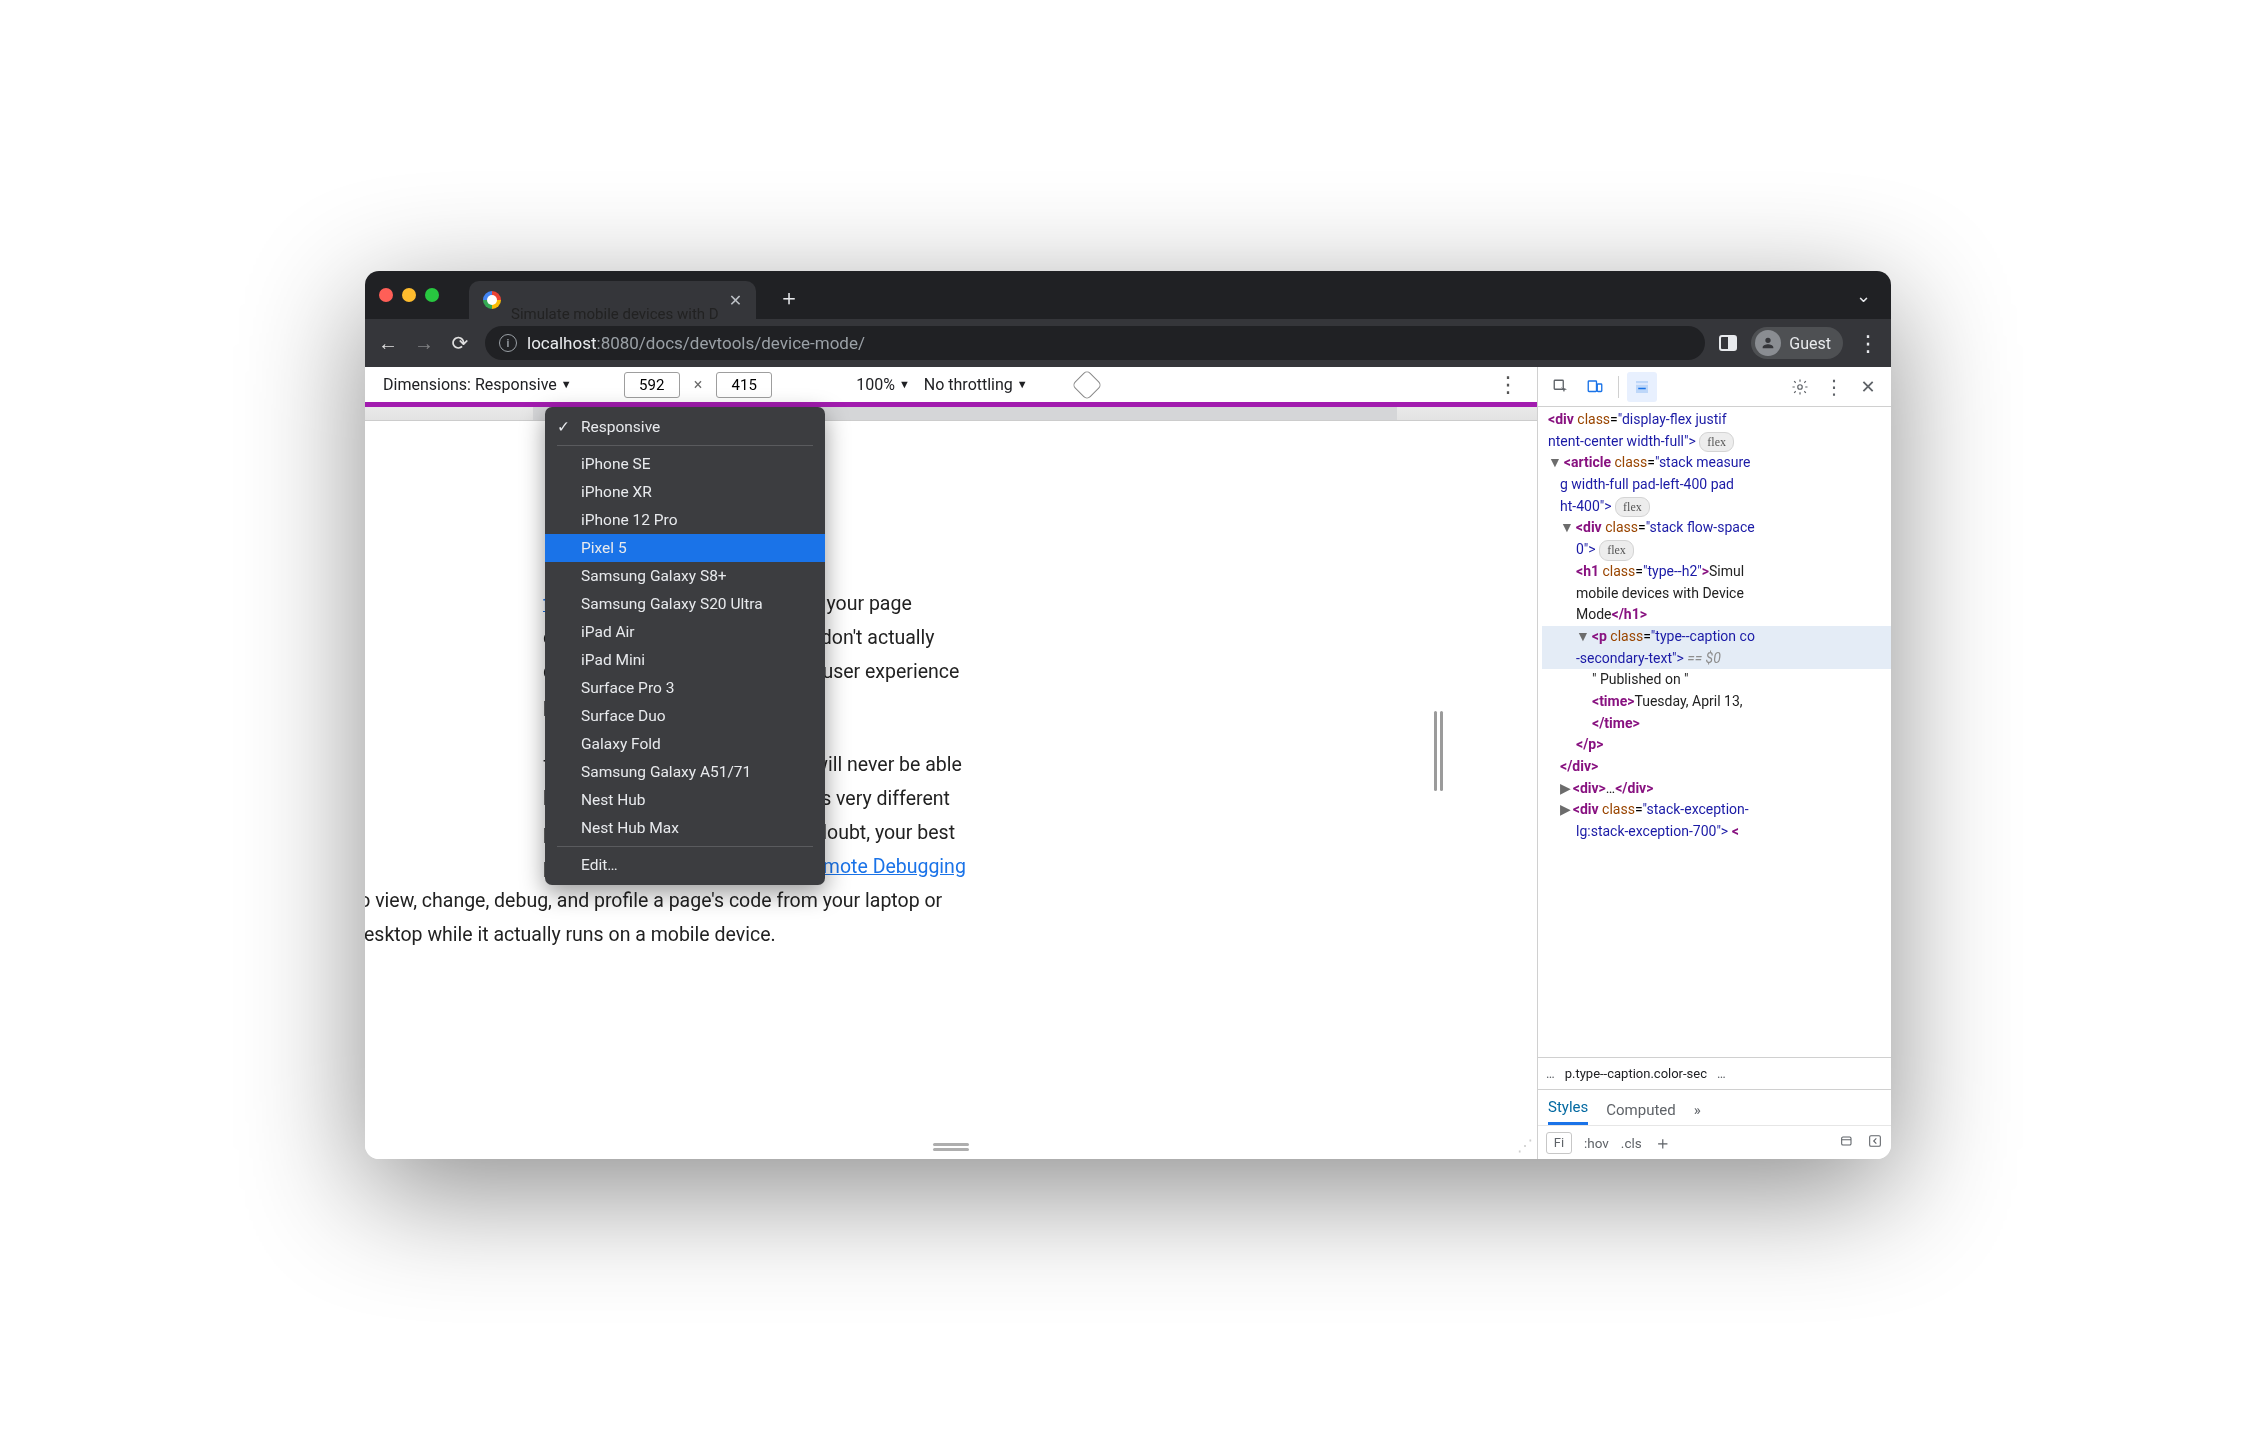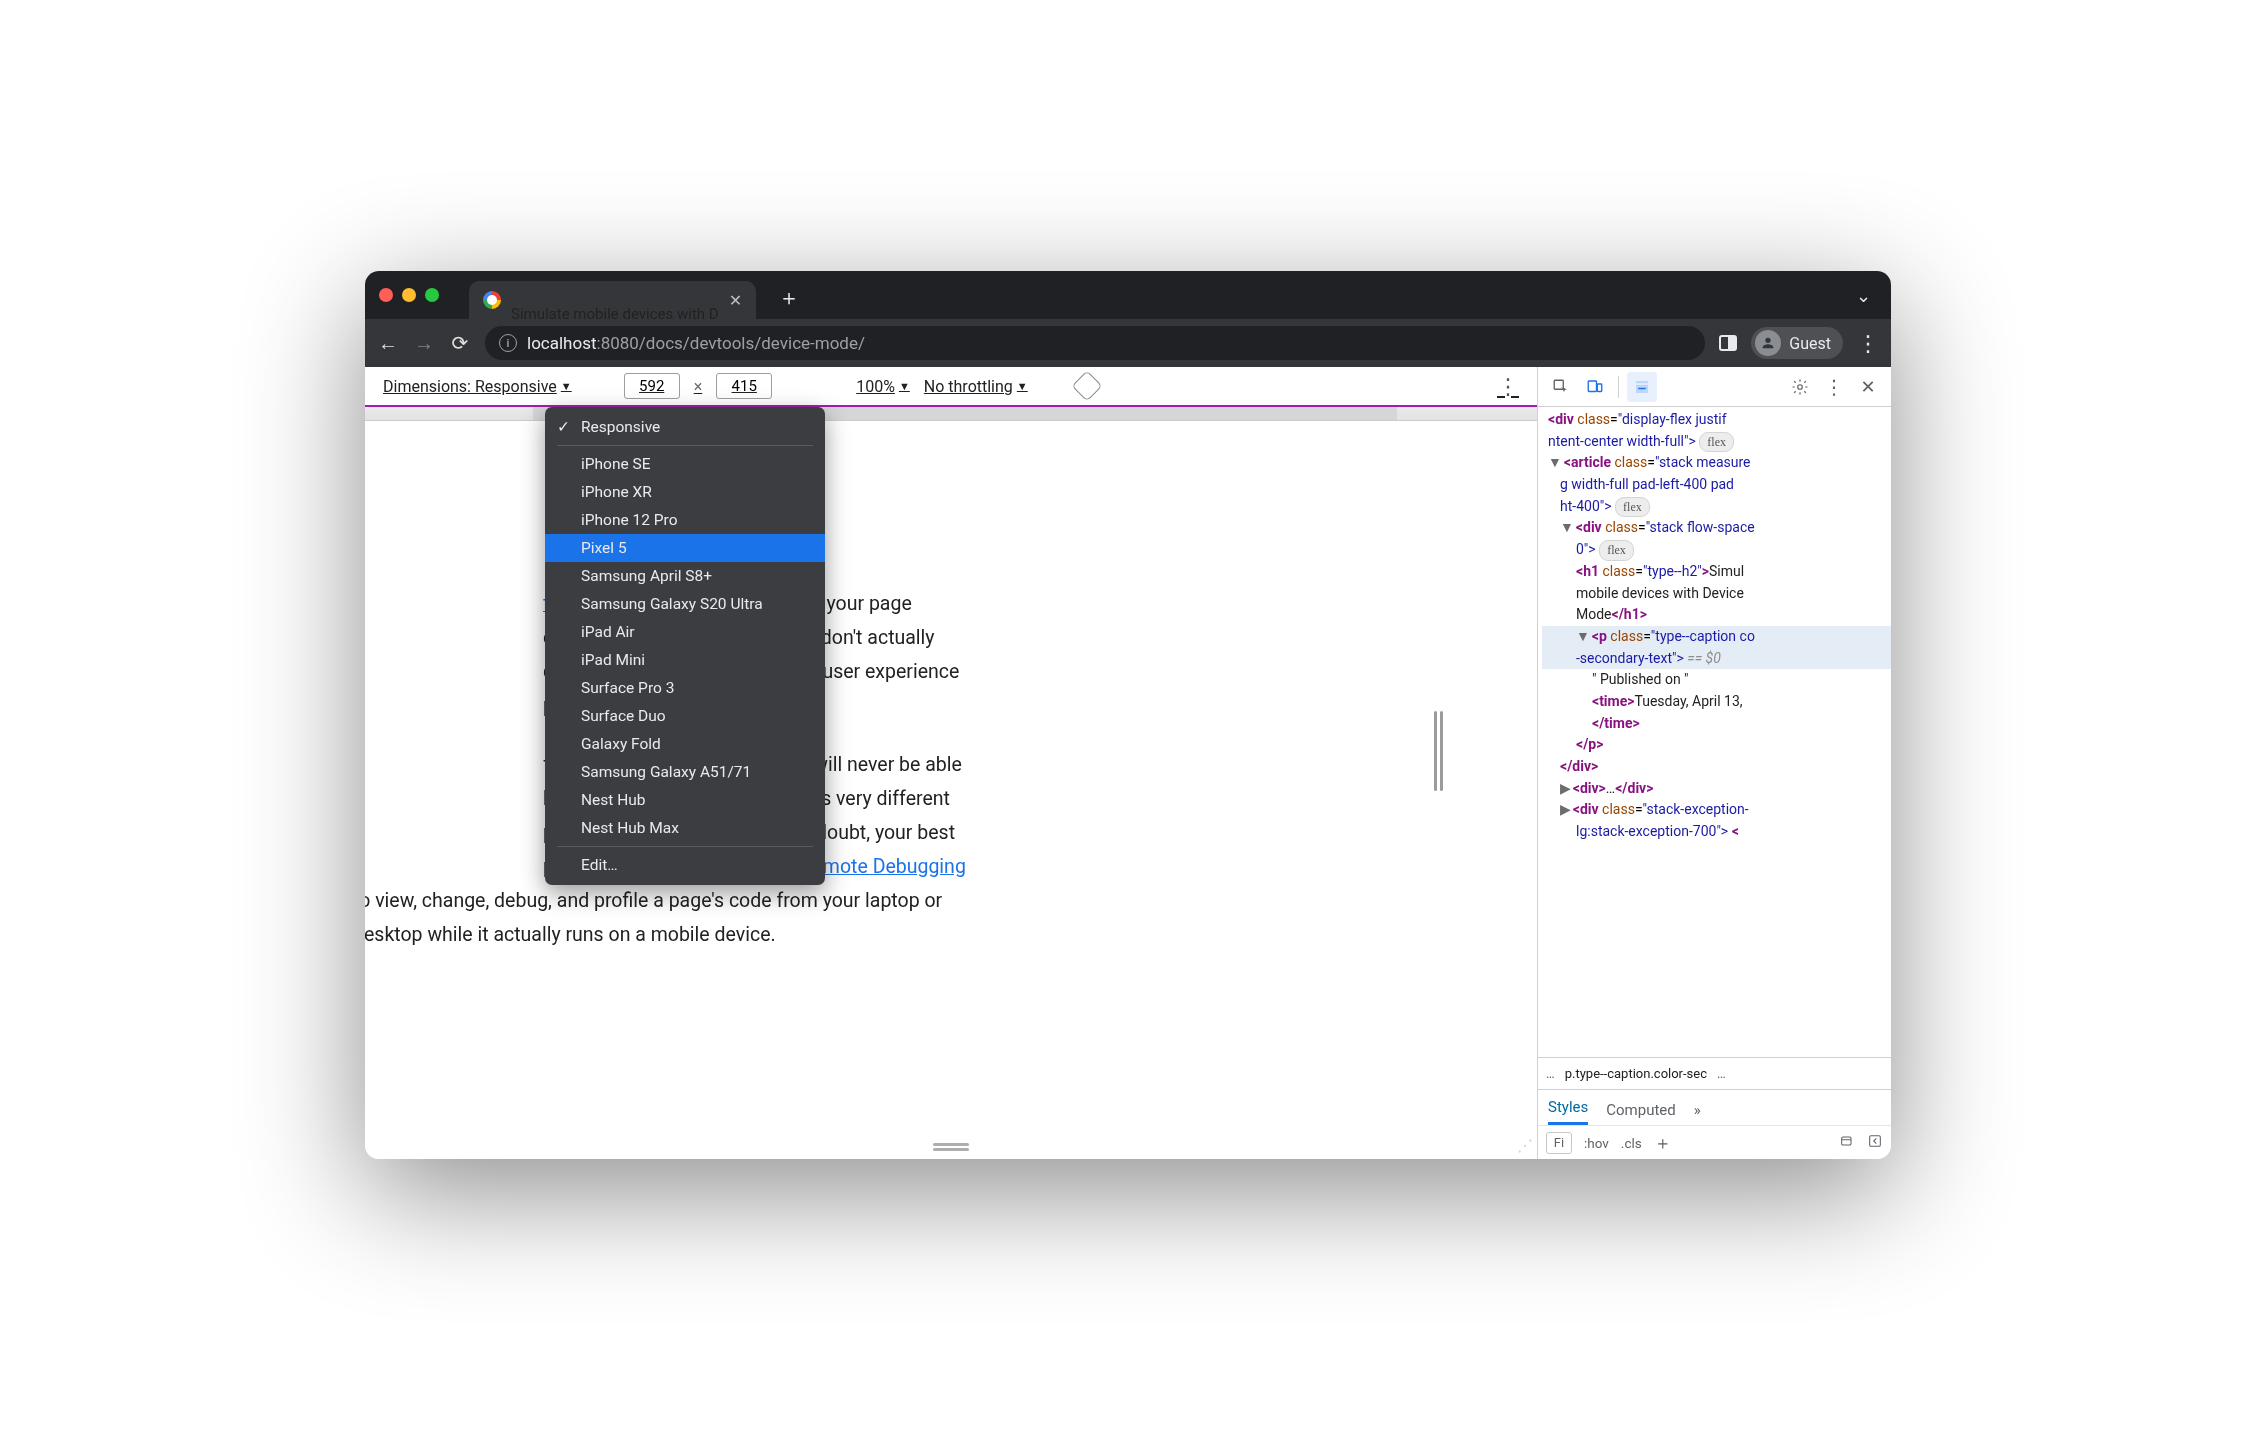--- a/index.html
+++ b/index.html
@@ -41,7 +41,7 @@
   .right { width:354px; border-left:1px solid #d0d0d0; display:flex; flex-direction:column; background:#fff; min-width:0;}
 
   
-  .devbar { height:40px; border-bottom:2px solid #a21caf; display:flex; align-items:center; padding:12px 18px; gap:14px; font-size:16px; color:#202124; background:#fff;text-decoration:underline;}
+  .devbar { height:40px; border-bottom:5px solid #a21caf; display:flex; align-items:center; padding:12px 18px; gap:14px; font-size:16px; color:#202124; background:#fff;}
   .devbar .drop{ display:flex; align-items:center; gap:4px;}
   .devbar .arrow{font-size:11px;}
   .devbar input{ width:56px; height:26px; text-align:center; border:1px solid #9e9e9e; border-radius:3px; font-size:15px;}

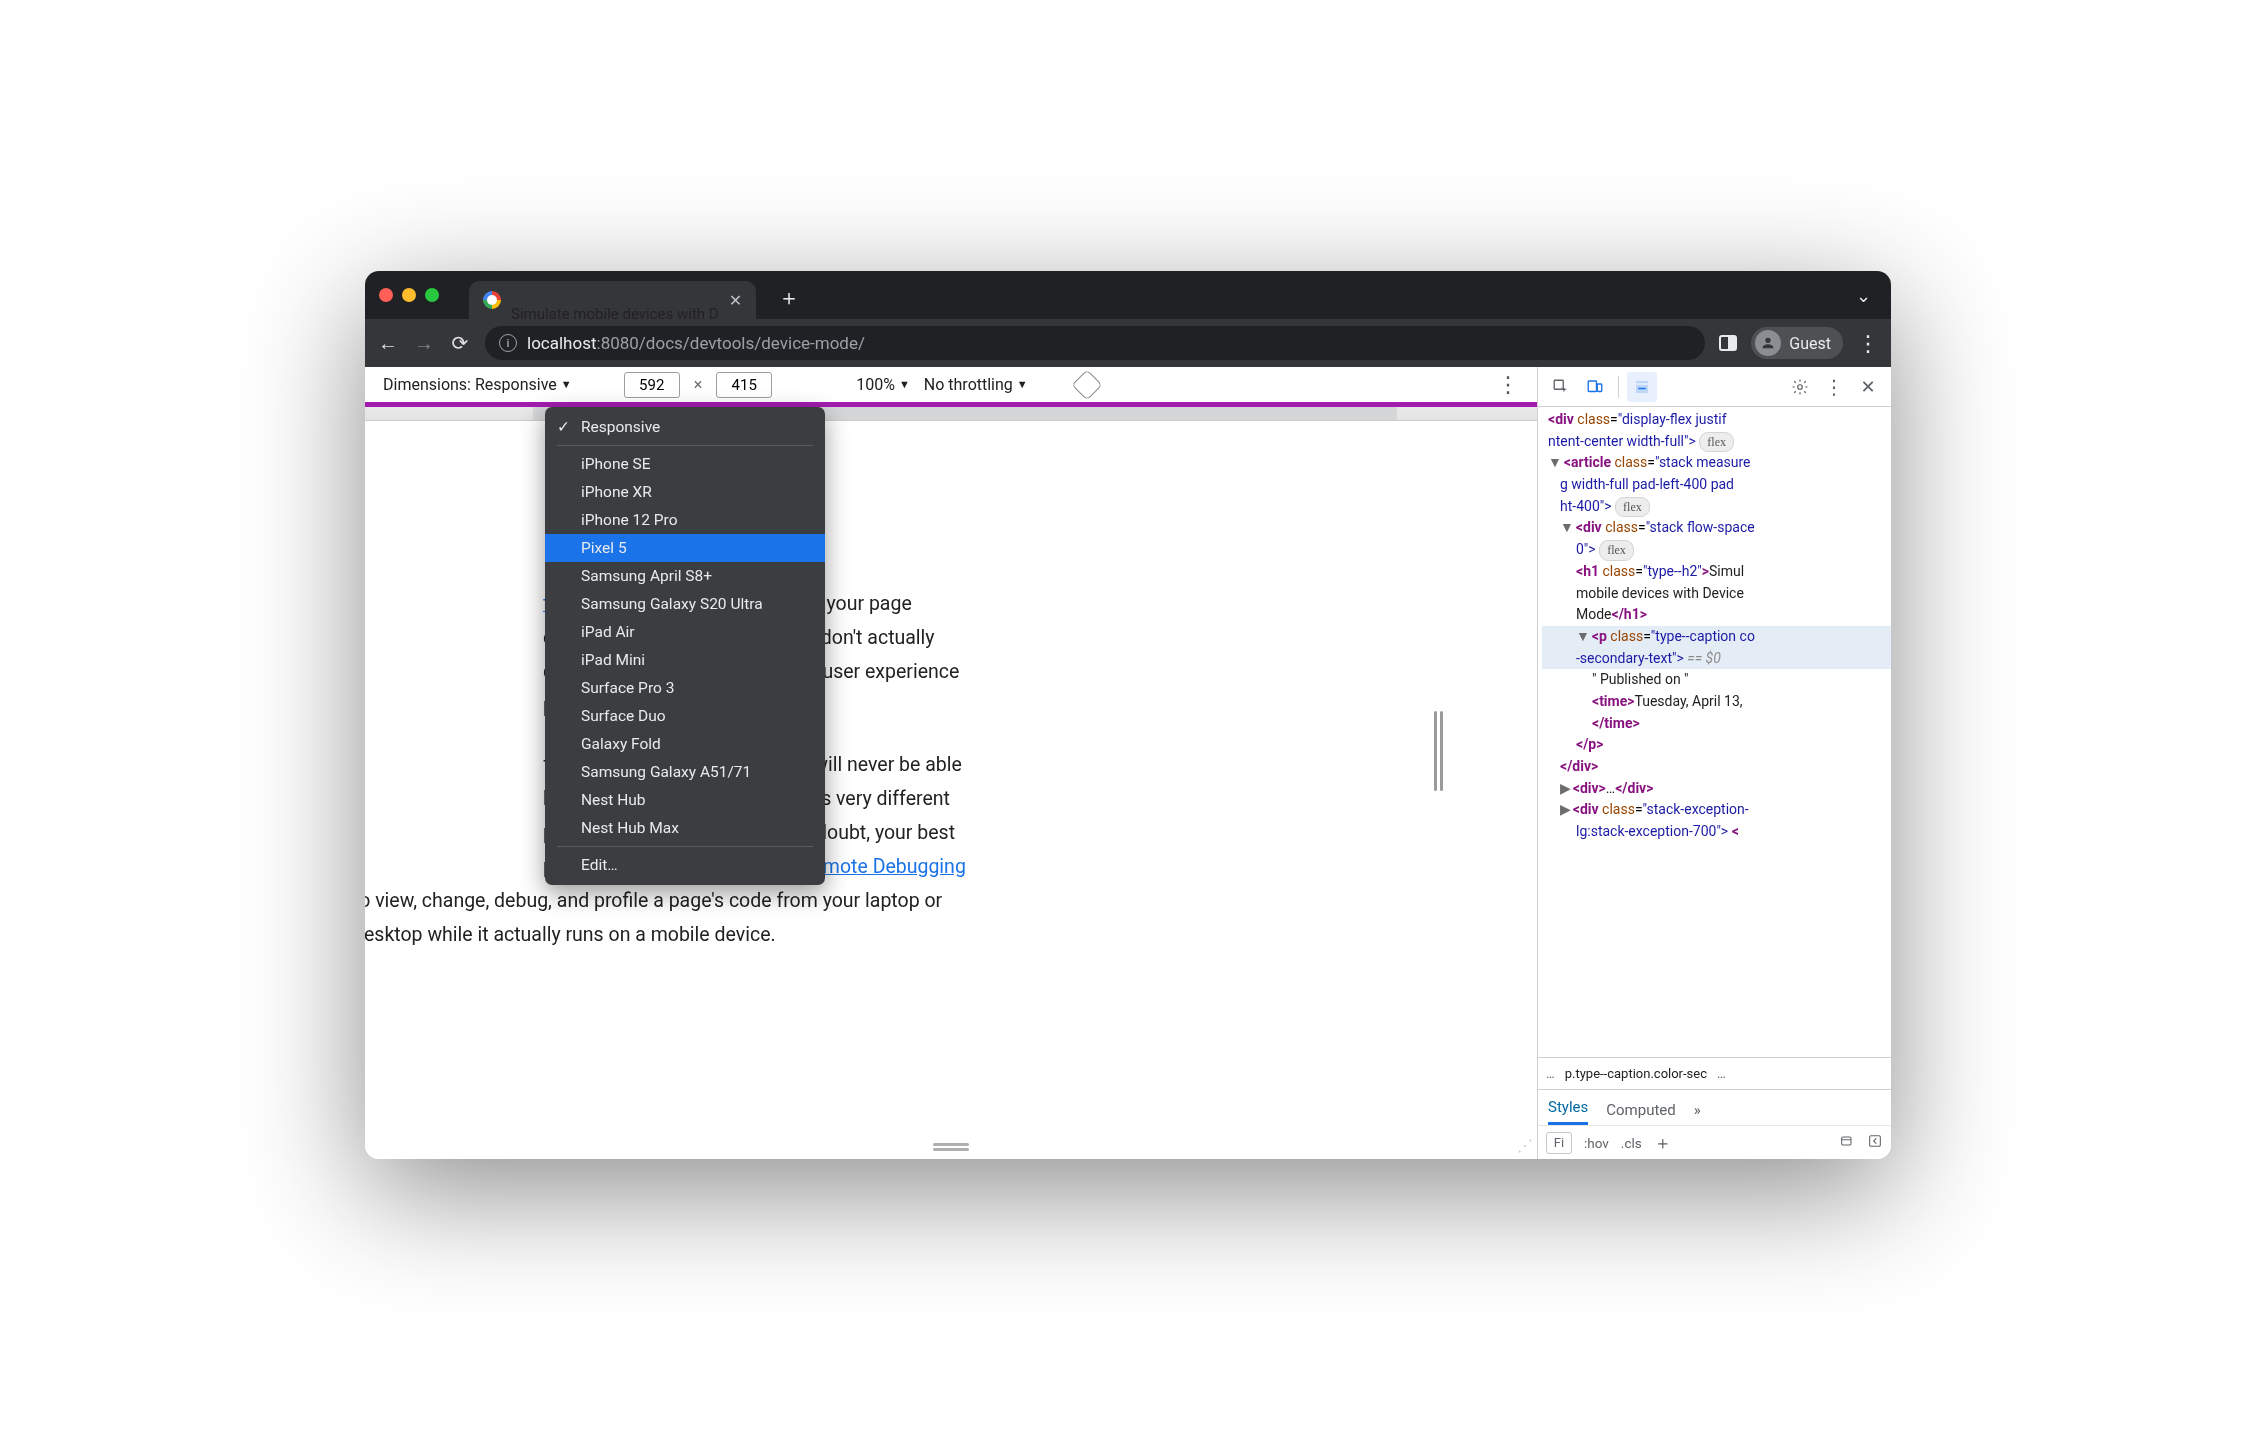--- a/index.html
+++ b/index.html
@@ -204,7 +204,7 @@
         <div class="row">iPhone XR</div>
         <div class="row">iPhone 12 Pro</div>
         <div class="row selected">Pixel 5</div>
-        <div class="row">Samsung April S8+</div>
+        <div class="row">Samsung Galaxy S8+</div>
         <div class="row">Samsung Galaxy S20 Ultra</div>
         <div class="row">iPad Air</div>
         <div class="row">iPad Mini</div>

